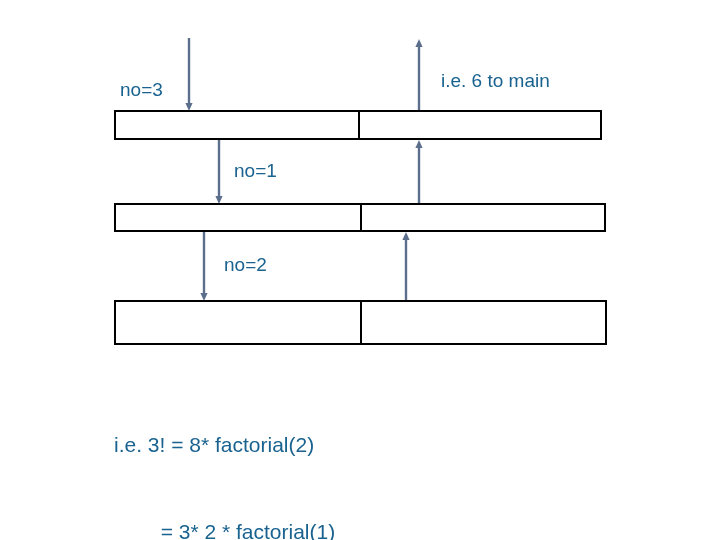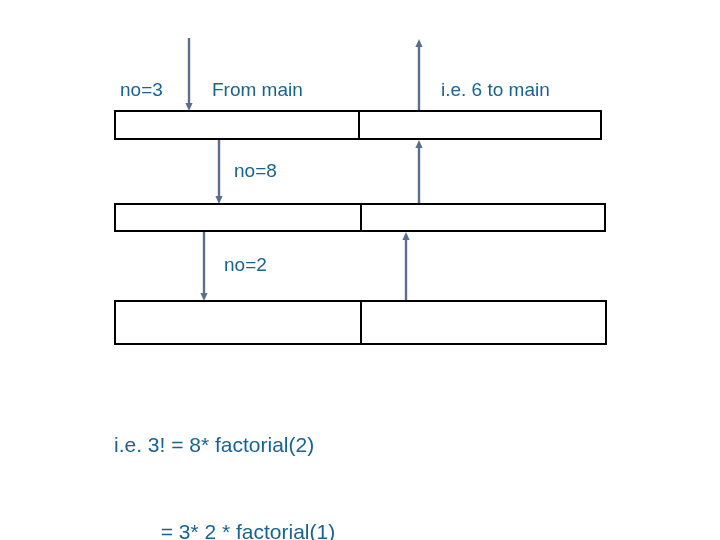--- a/index.html
+++ b/index.html
@@ -145,7 +145,6 @@
 
   <div class="label" style="left:120px; top:79px;">no=3</div>
 
-  <div class="label" style="left:212px; top:79px;">From main</div>
 
   <div class="label" style="left:441px; top:79px;text-align:right;">i.e. 6 to main</div>
 

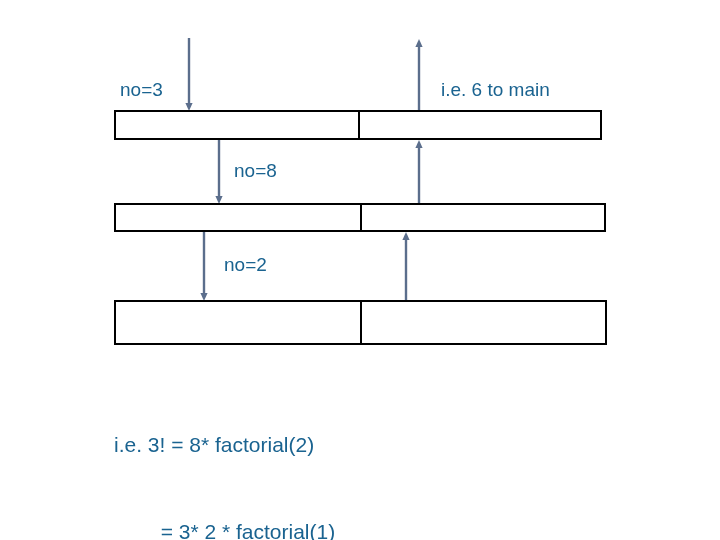--- a/index.html
+++ b/index.html
@@ -146,7 +146,7 @@
   <div class="label" style="left:120px; top:79px;">no=3</div>
 
 
-  <div class="label" style="left:441px; top:79px;text-align:right;">i.e. 6 to main</div>
+  <div class="label" style="left:441px; top:70px;text-align:right;">i.e. 6 to main</div>
 
   <div class="label" style="left:234px; top:160px;">no=8</div>
 

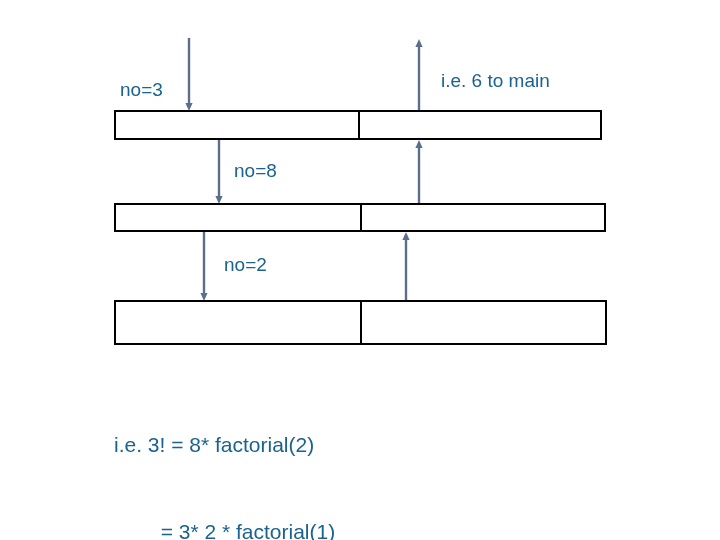--- a/index.html
+++ b/index.html
@@ -148,7 +148,7 @@
 
   <div class="label" style="left:441px; top:70px;text-align:right;">i.e. 6 to main</div>
 
-  <div class="label" style="left:234px; top:160px;">no=8</div>
+  <div class="label" style="left:234px; top:160px;">no=1</div>
 
   <div class="label" style="left:224px; top:254px;">no=2</div>
 

